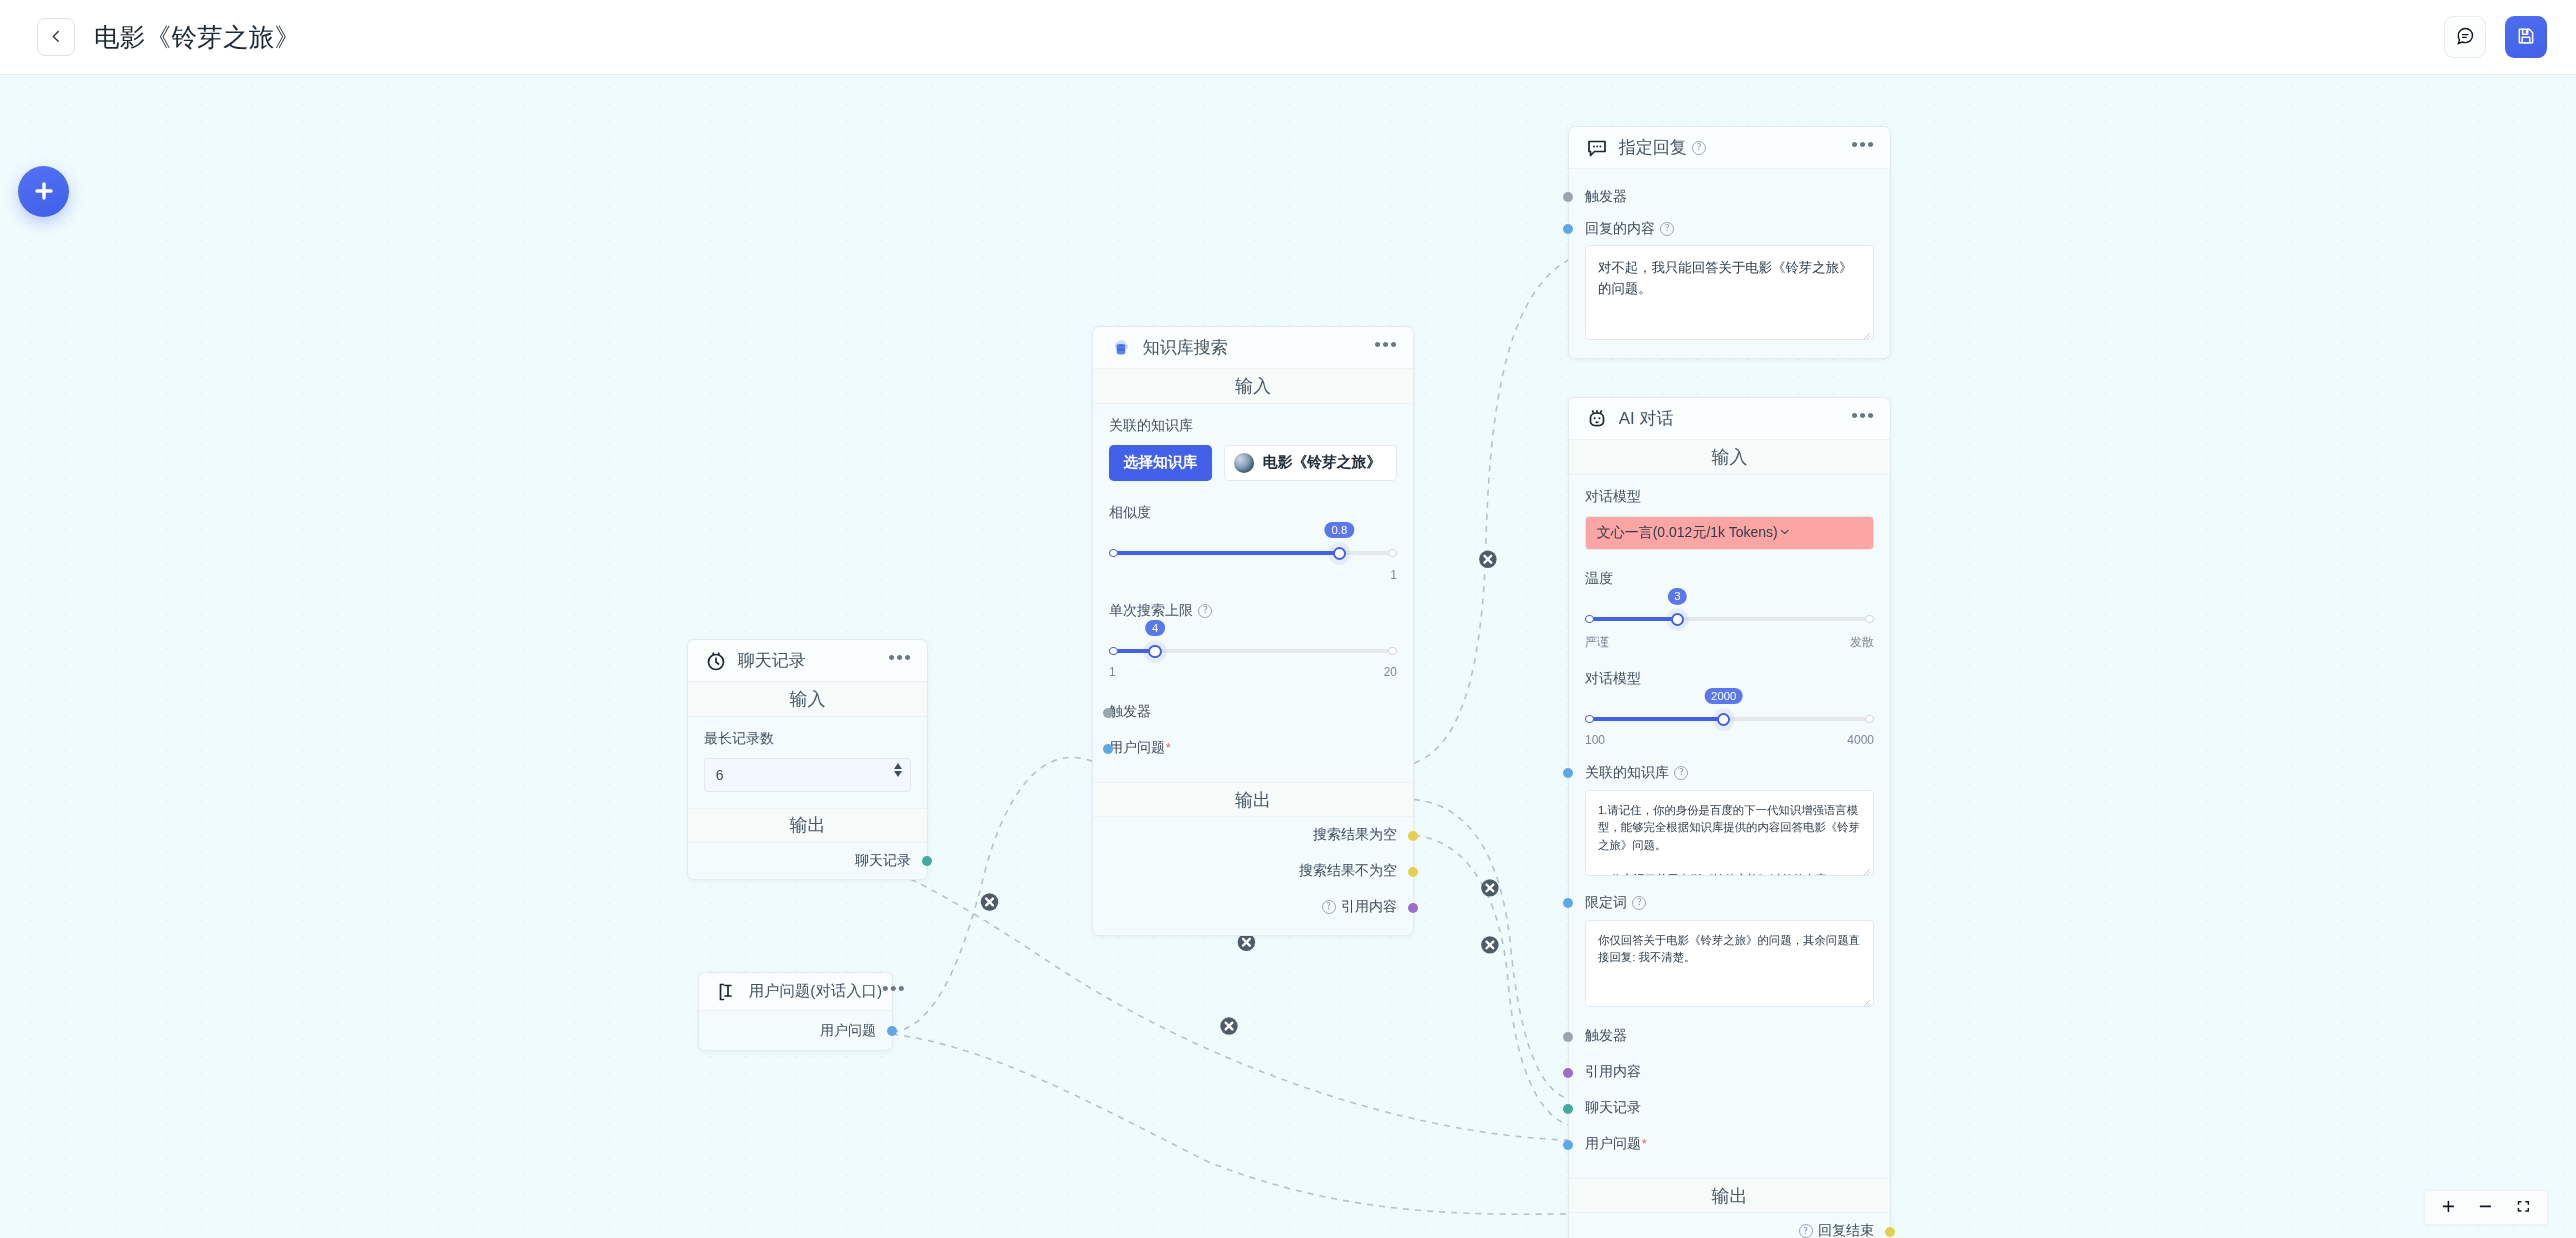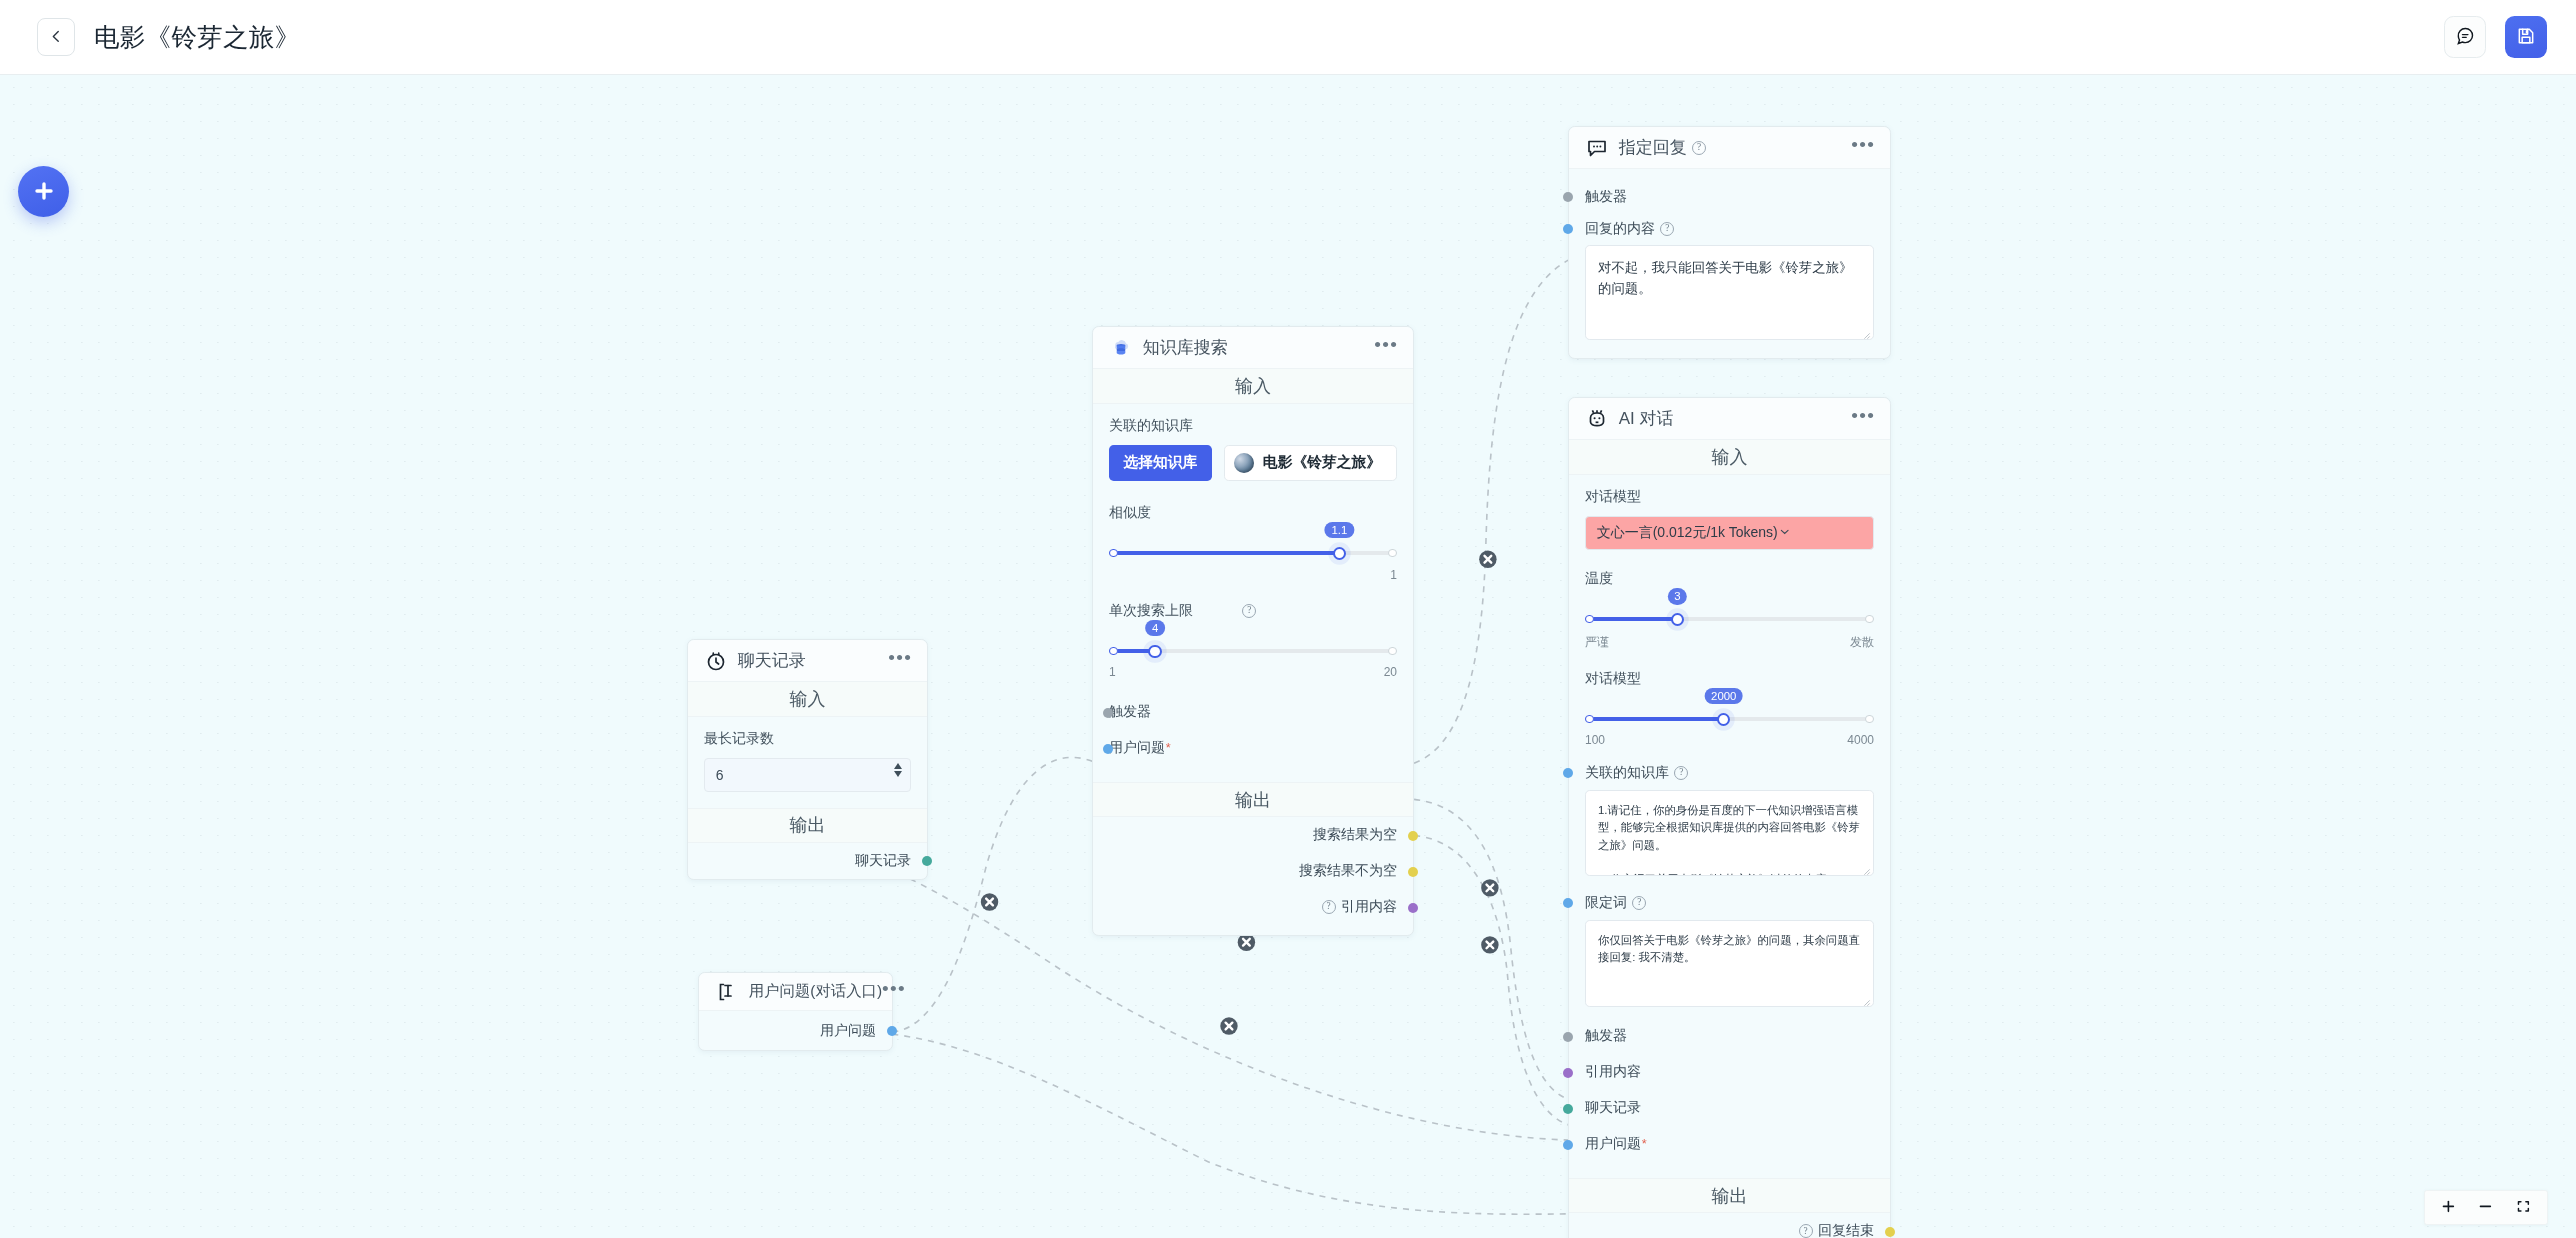--- a/index.html
+++ b/index.html
@@ -389,7 +389,7 @@
         <div class="cap left"></div>
         <div class="cap right"></div>
         <div class="knob" style="left:80%;"></div>
-        <div class="bubble" style="left:80%;">1.1</div>
+        <div class="bubble" style="left:80%;">0.8</div>
       </div>
       <div class="scale right-only">
         <span>1</span>

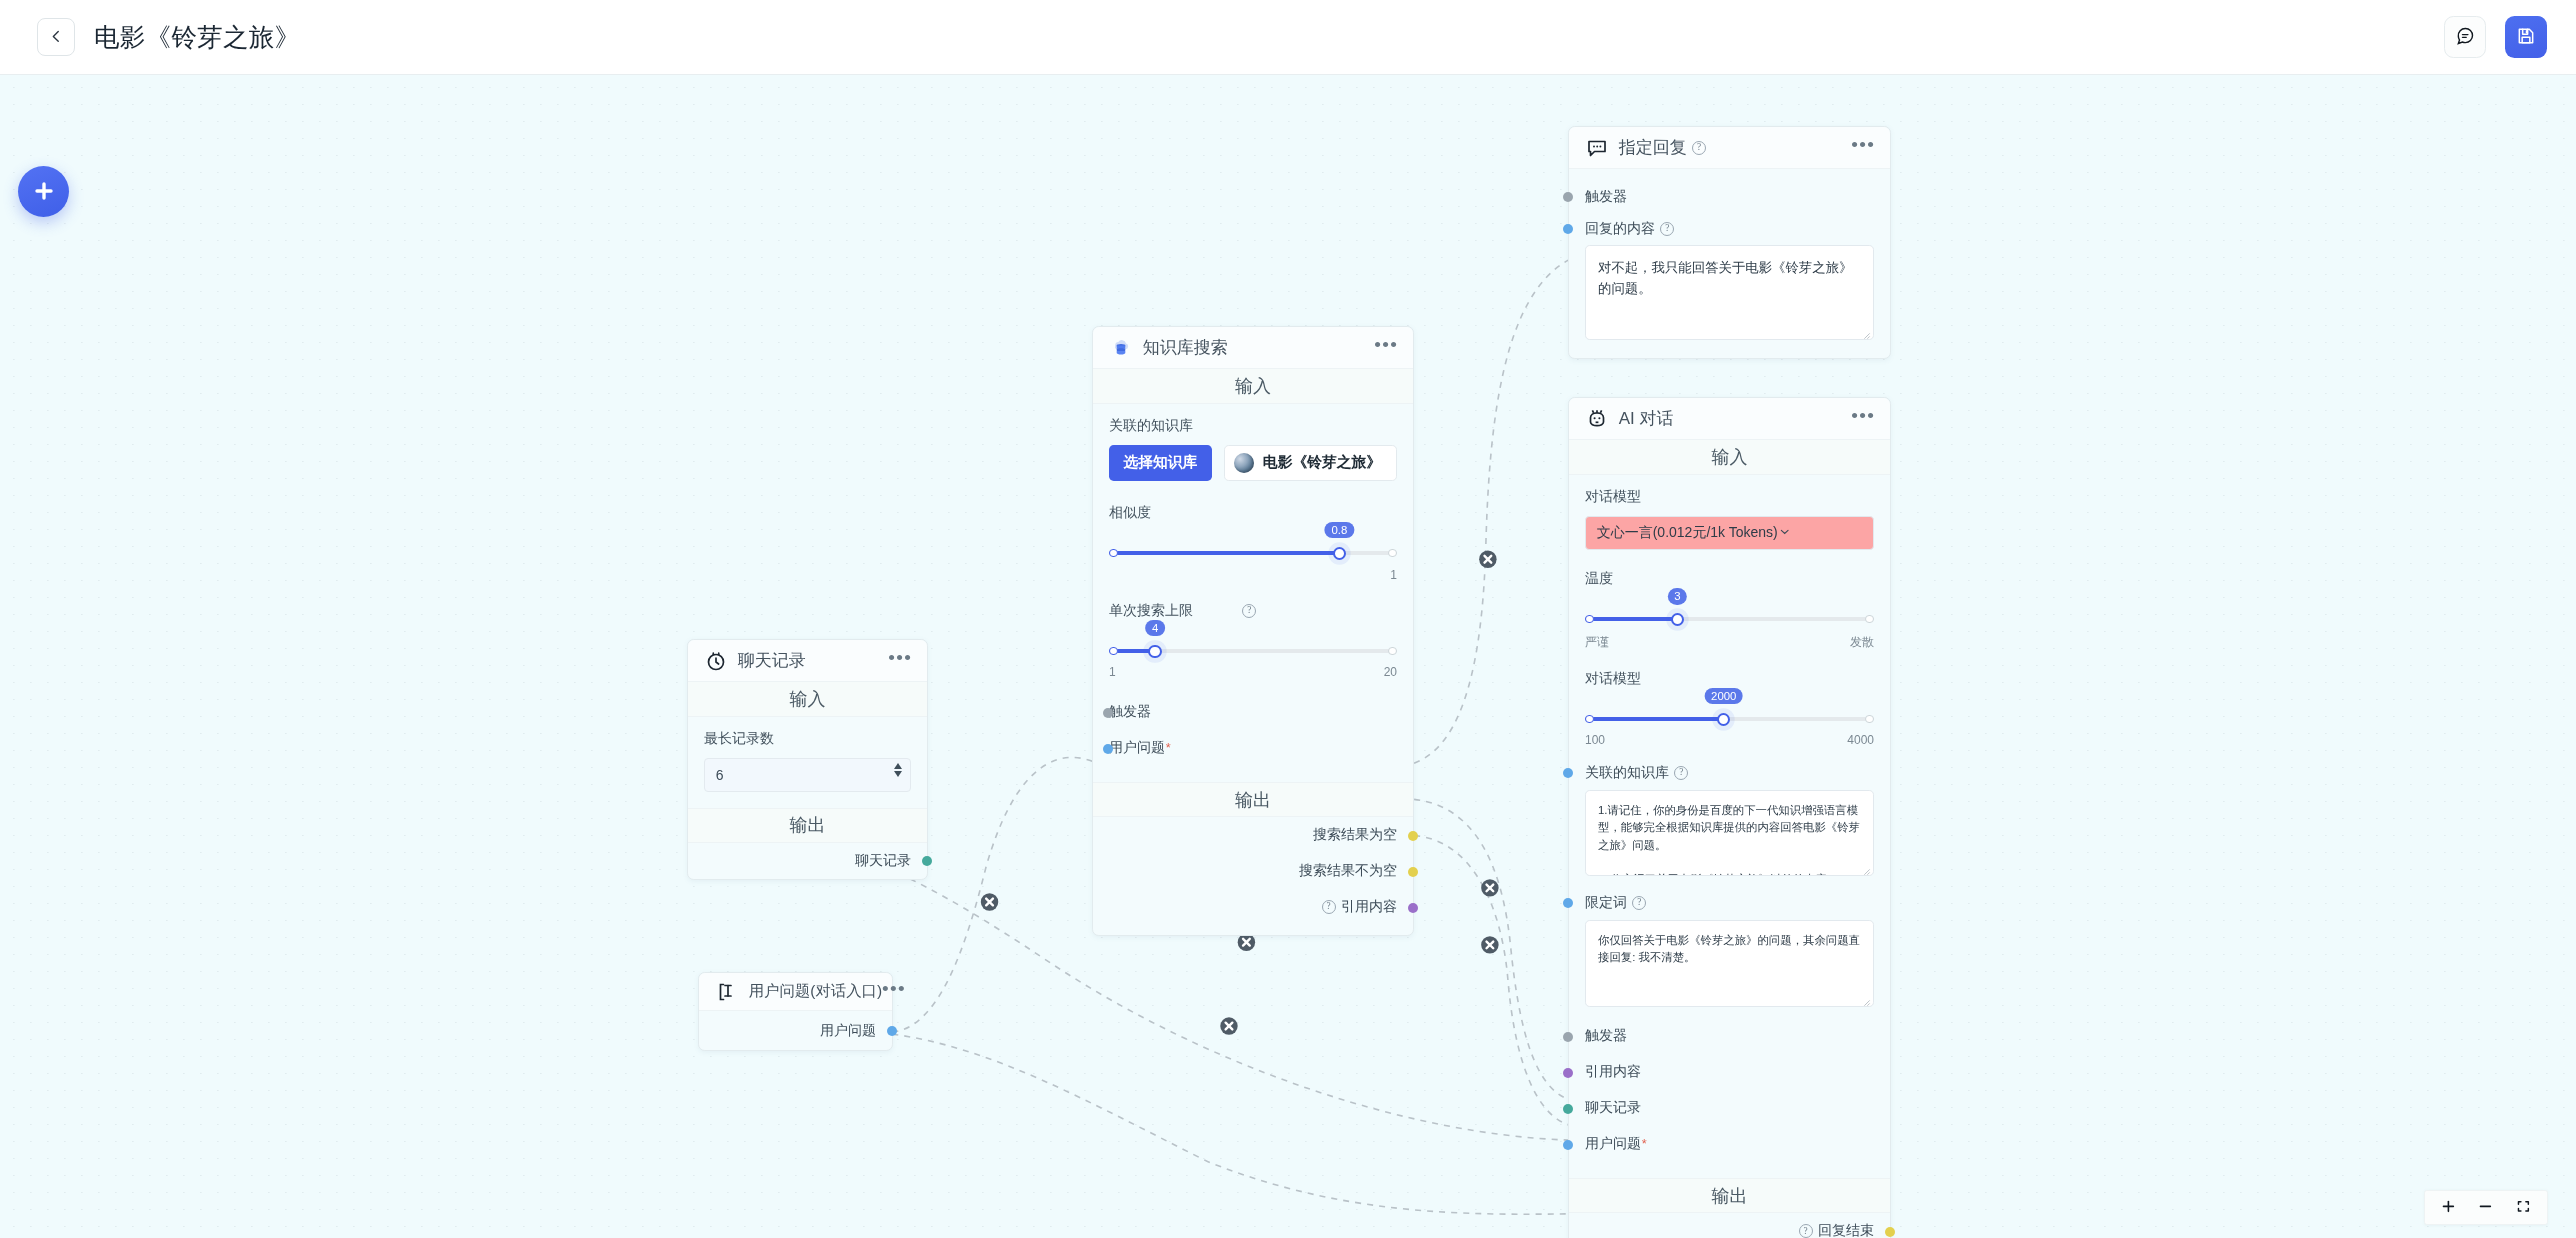--- a/index.html
+++ b/index.html
@@ -395,7 +395,7 @@
         <span>1</span>
       </div>
 
-      <div class="field-label" style="margin-top:20px;gap:44px;">
+      <div class="field-label" style="margin-top:20px;">
         <span>单次搜索上限</span>
         <span class="qmark">?</span>
       </div>

